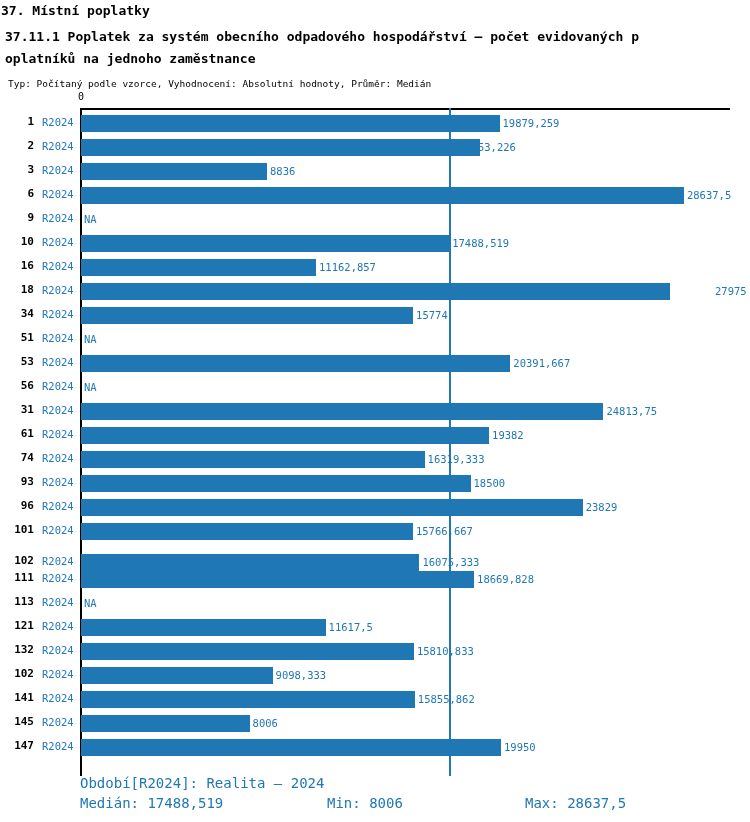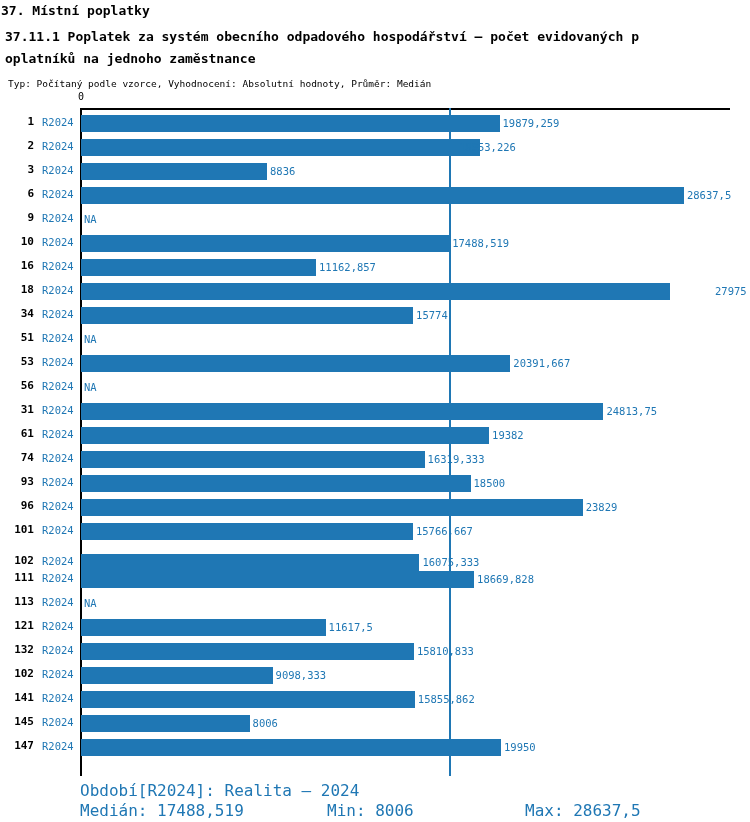--- a/index.html
+++ b/index.html
@@ -141,11 +141,10 @@
   }
   .footer-line {
     position: absolute;
-    font-size: 16px;
+    font-size: 14px;
     color: #1f77b4;
     line-height: 14px;
     white-space: nowrap;
-    margin-top: 8px;
   }
   .foot-period { left: 80px; top: 0px; }
   .foot-median { left: 80px; top: 20px; }

